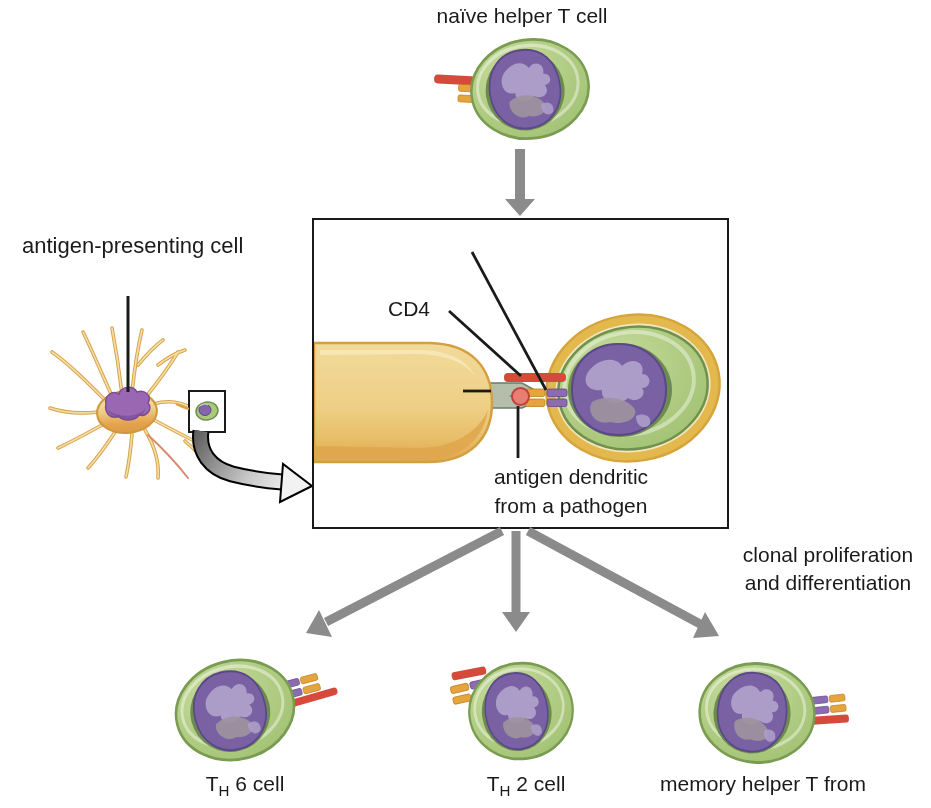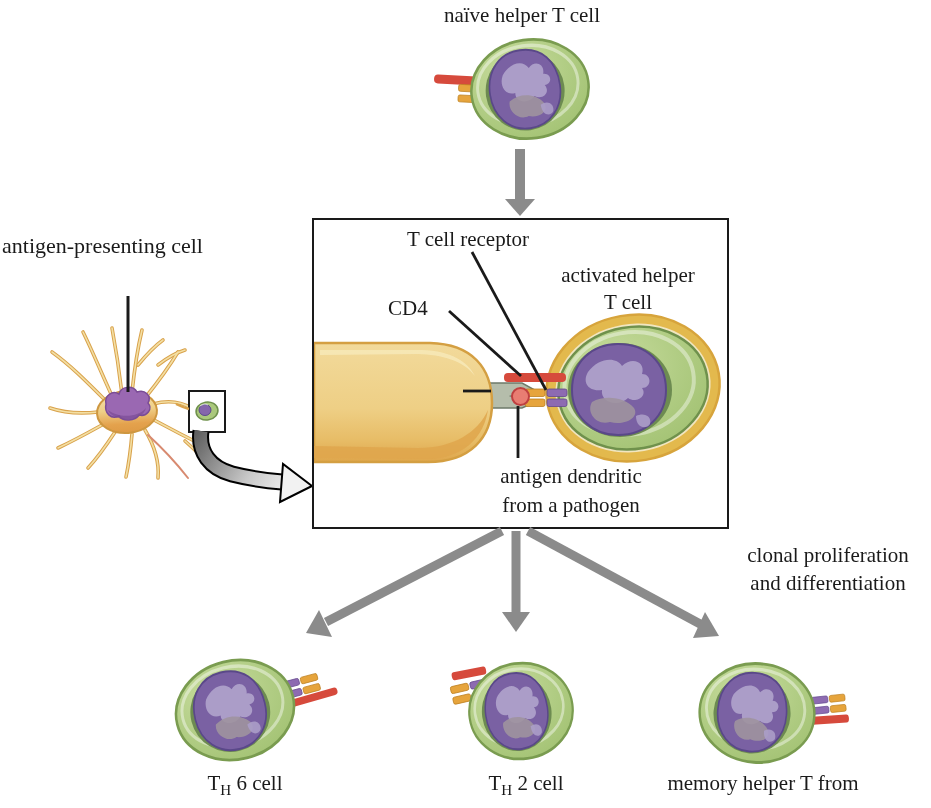--- a/index.html
+++ b/index.html
@@ -5,7 +5,7 @@
   html,body{margin:0;padding:0;background:#ffffff;}
   #canvas{
     position:relative;width:931px;height:808px;background:#ffffff;overflow:hidden;
-    font-family:Liberation Serif, serif;color:#1a1a1a;
+    font-family:Liberation Sans, sans-serif;color:#1a1a1a;
   }
   #art{position:absolute;left:0;top:0;}
   .lbl{position:absolute;font-size:21px;line-height:27px;white-space:nowrap;color:#1a1a1a;}

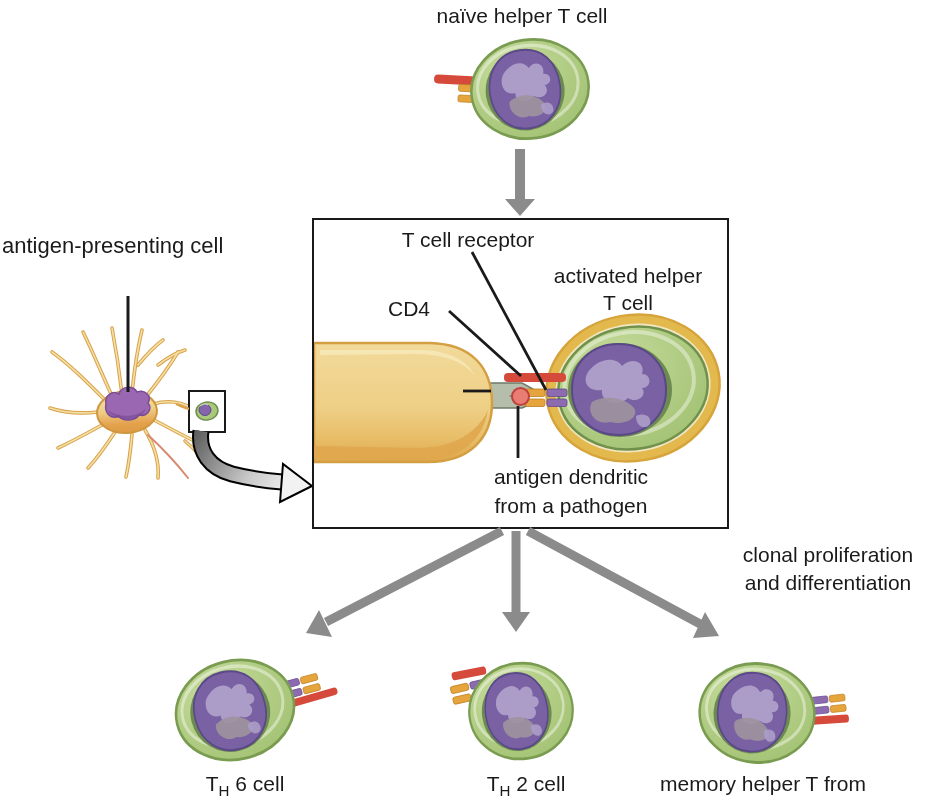--- a/index.html
+++ b/index.html
@@ -10,7 +10,7 @@
   #art{position:absolute;left:0;top:0;}
   .lbl{position:absolute;font-size:21px;line-height:27px;white-space:nowrap;color:#1a1a1a;}
   .lbl.center{transform:translateX(-50%);text-align:center;}
-  .lbl.big{font-size:22px;line-height:30px;}
+  .lbl.big{font-size:22px;line-height:30px;margin-left:20px;}
   .lbl sub{font-size:0.72em;}
 </style>
 </head>

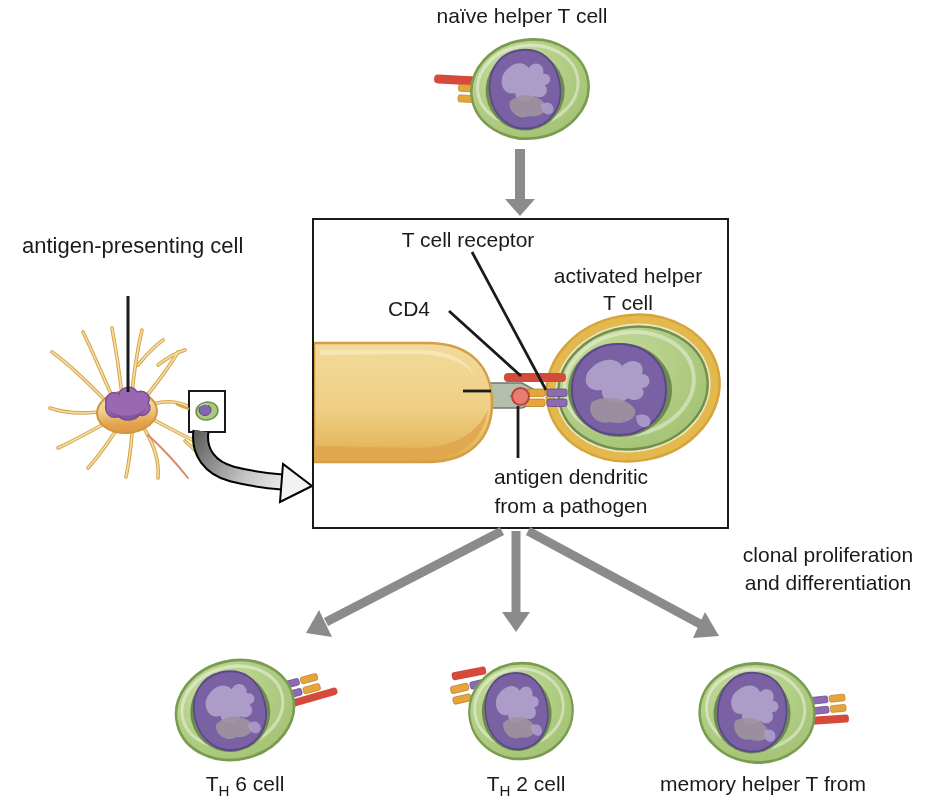--- a/index.html
+++ b/index.html
@@ -198,7 +198,6 @@
   <div>antigen-presenting cell</div>
 </div>
 
-<div class="lbl center" style="left:468px;top:226px">T cell receptor</div>
 
 <div class="lbl center" style="left:628px;top:262px">
   <div>activated helper</div>

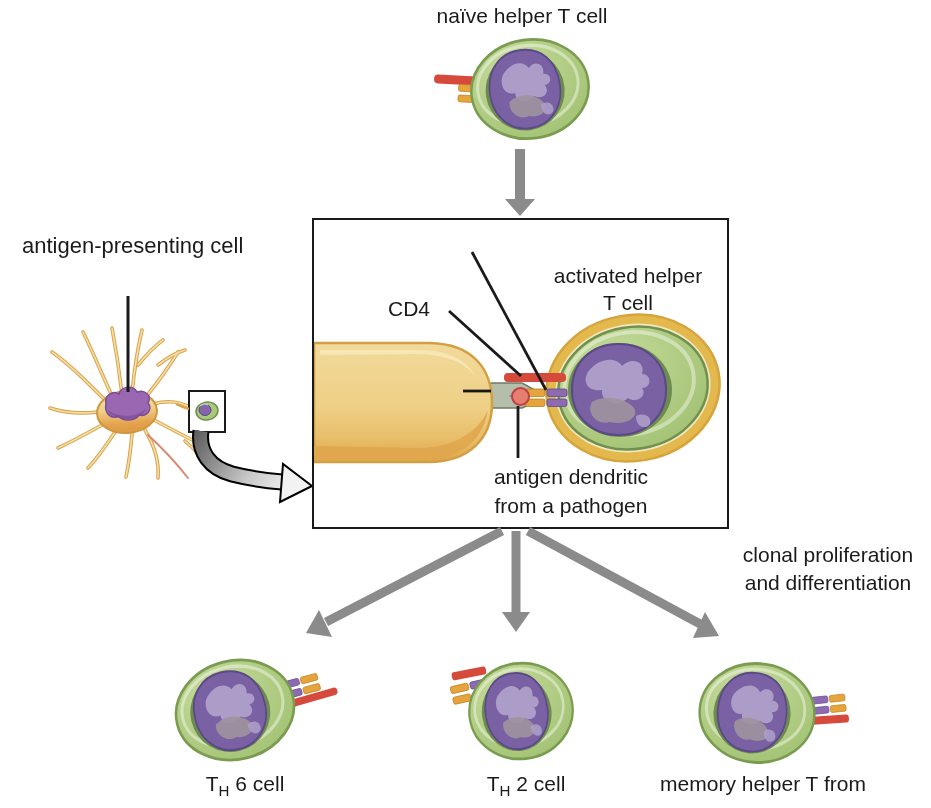--- a/index.html
+++ b/index.html
@@ -199,10 +199,6 @@
 </div>
 
 
-<div class="lbl center" style="left:628px;top:262px">
-  <div>activated helper</div>
-  <div>T cell</div>
-</div>
 
 <div class="lbl" style="left:388px;top:295px">CD4</div>
 

